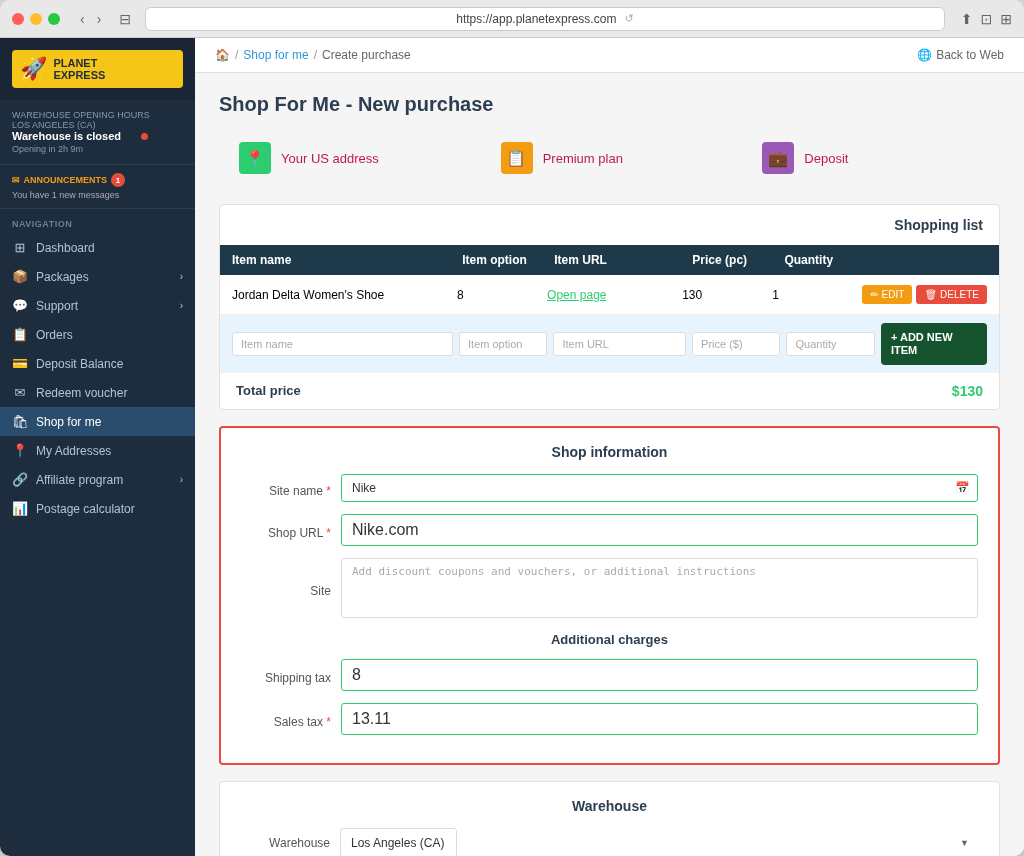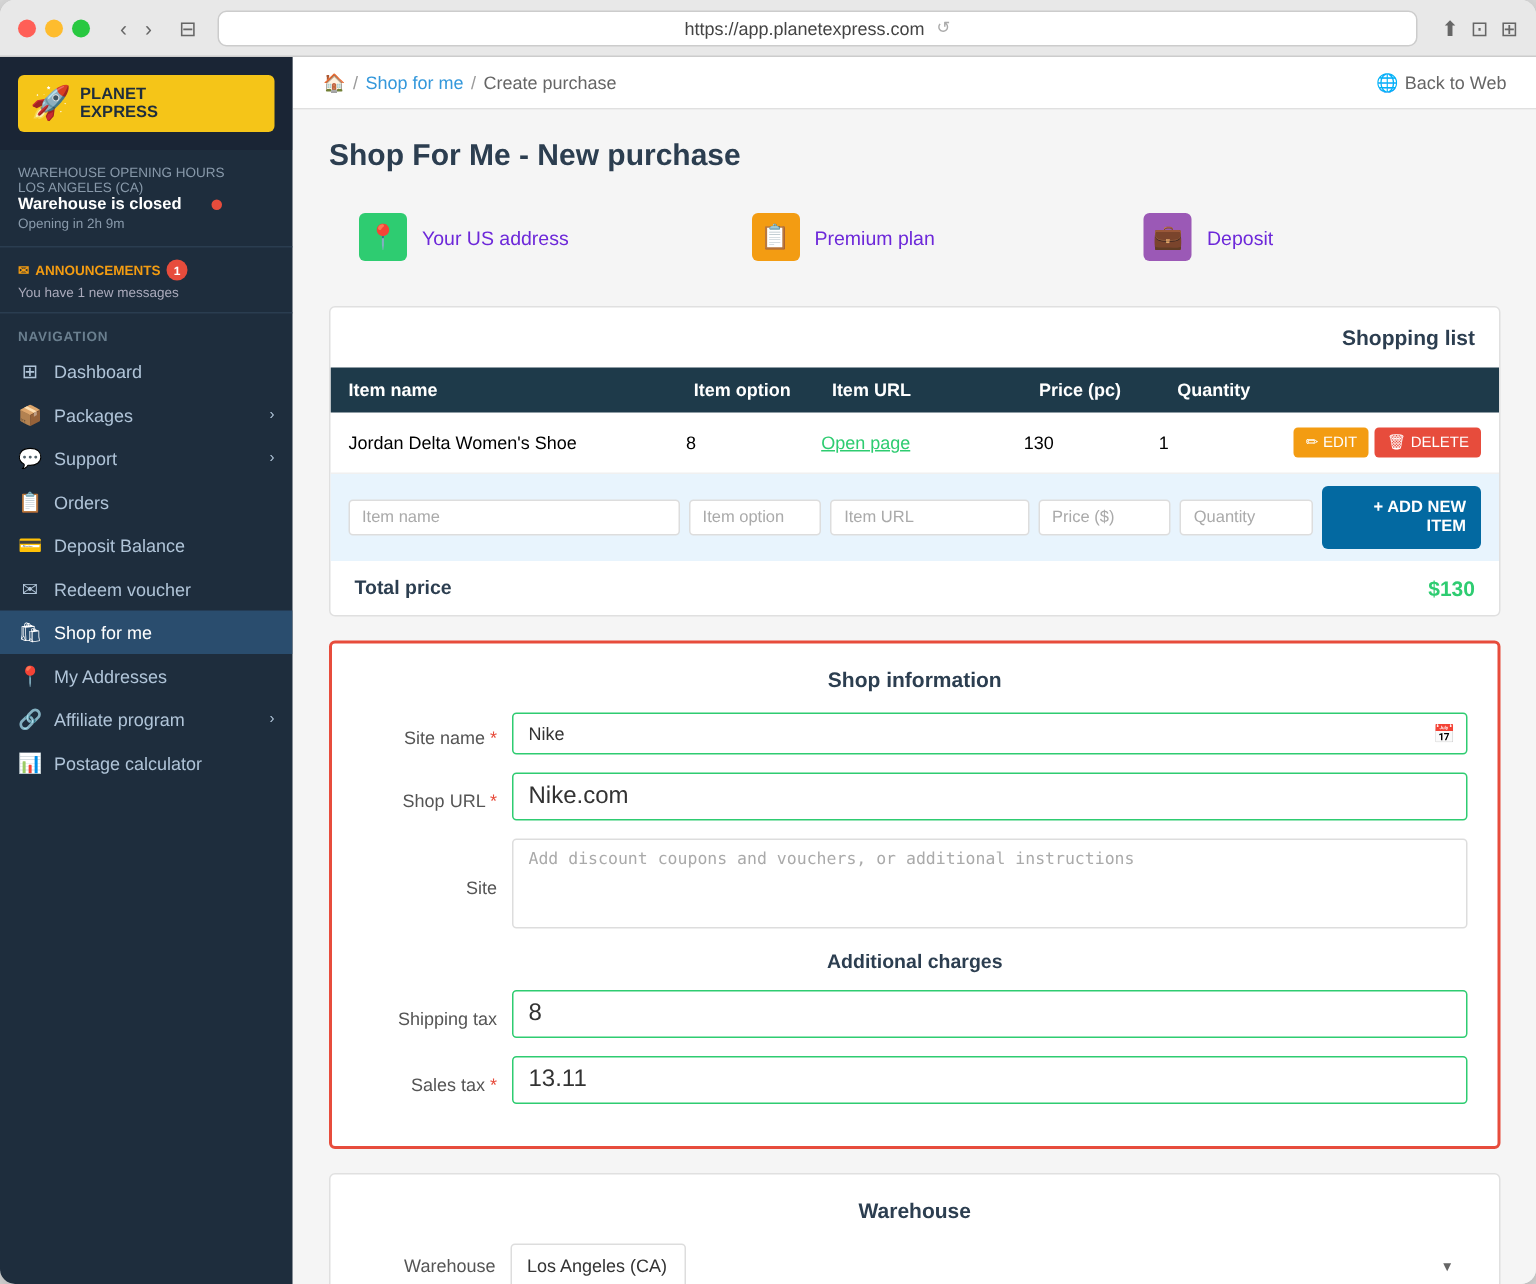--- a/index.html
+++ b/index.html
@@ -238,7 +238,7 @@
     .step-2 .step-icon { background: #f39c12; }
     .step-3 .step-icon { background: #9b59b6; }
 
-    .step-label { font-size: 13px; color: #6d28d9; font-weight: 500; }
+    .step-label { font-size: 13px; color: #be185d; font-weight: 500; }
 
     
     .card {

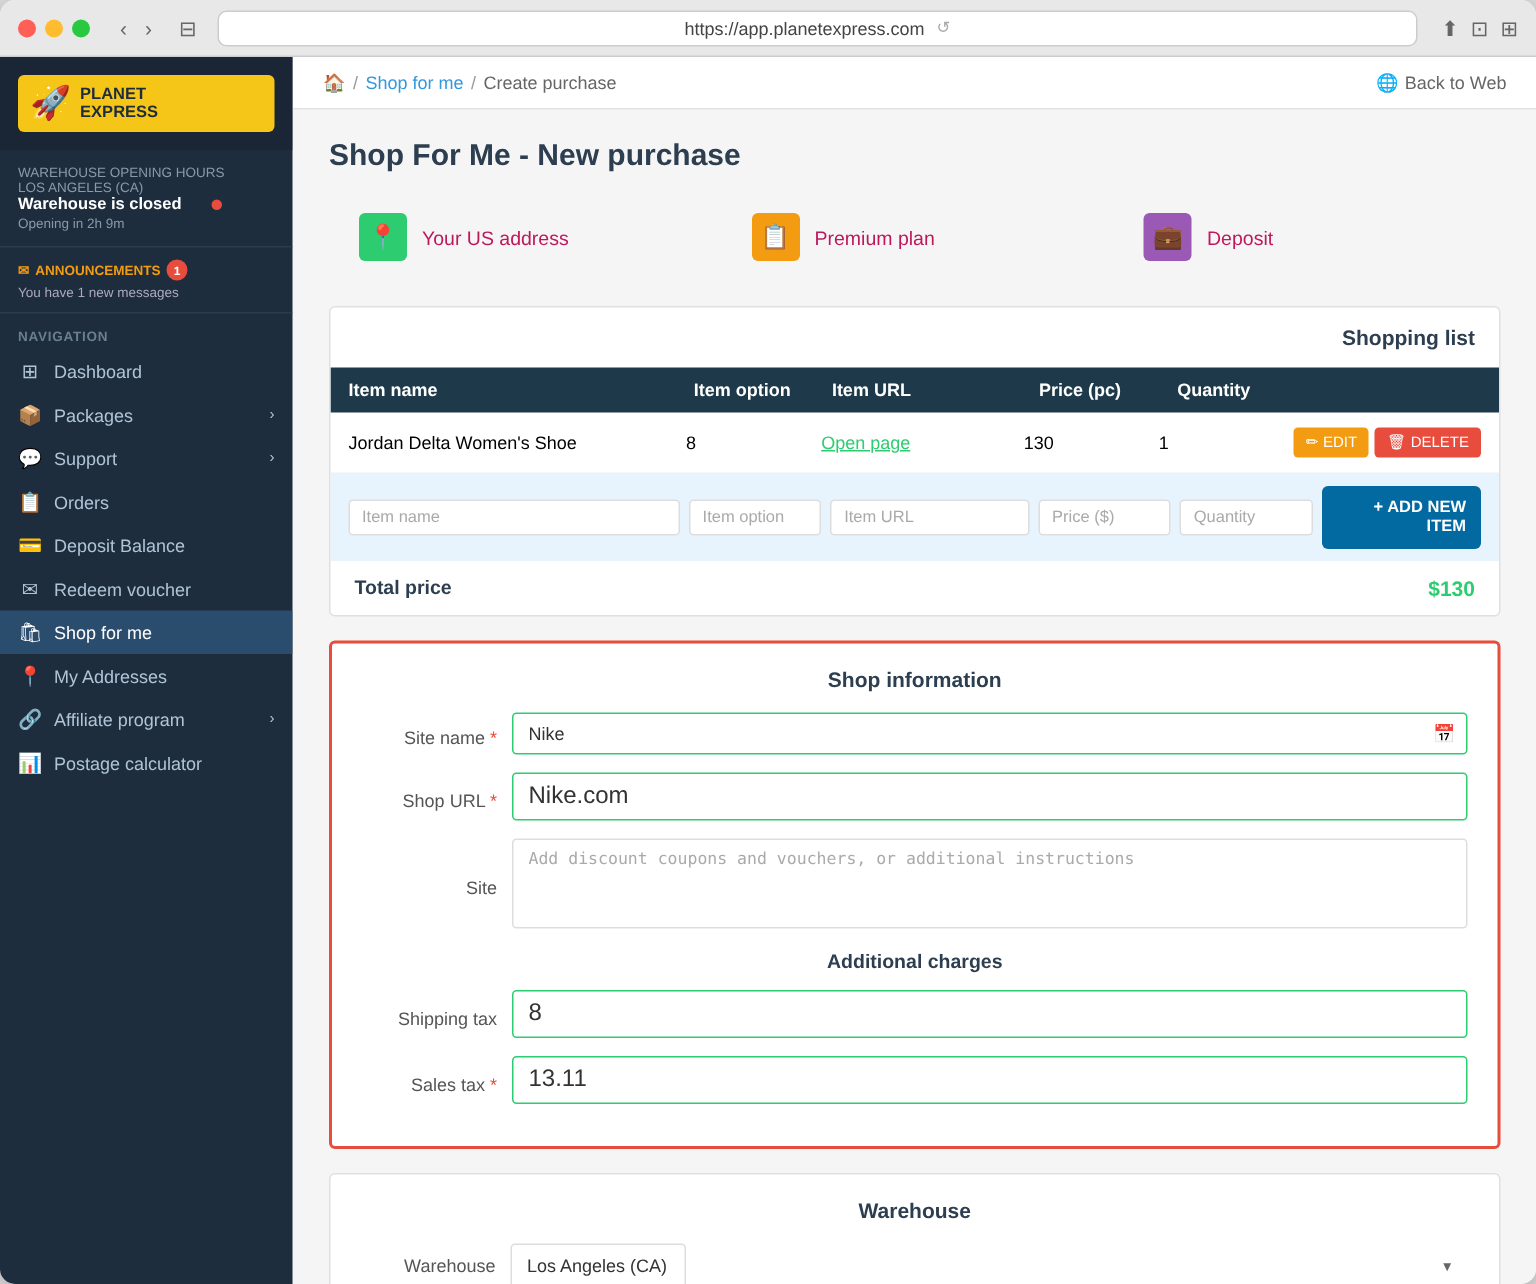--- a/index.html
+++ b/index.html
@@ -325,7 +325,7 @@
     }
 
     .btn-add {
-      background: #0369a1;
+      background: #14532d;
       color: white;
       border: none;
       padding: 8px 10px;
@@ -333,7 +333,7 @@
       font-size: 11px;
       font-weight: 700;
       cursor: pointer;
-      text-align: right;
+      text-align: left;
       line-height: 1.2;
     }
 

